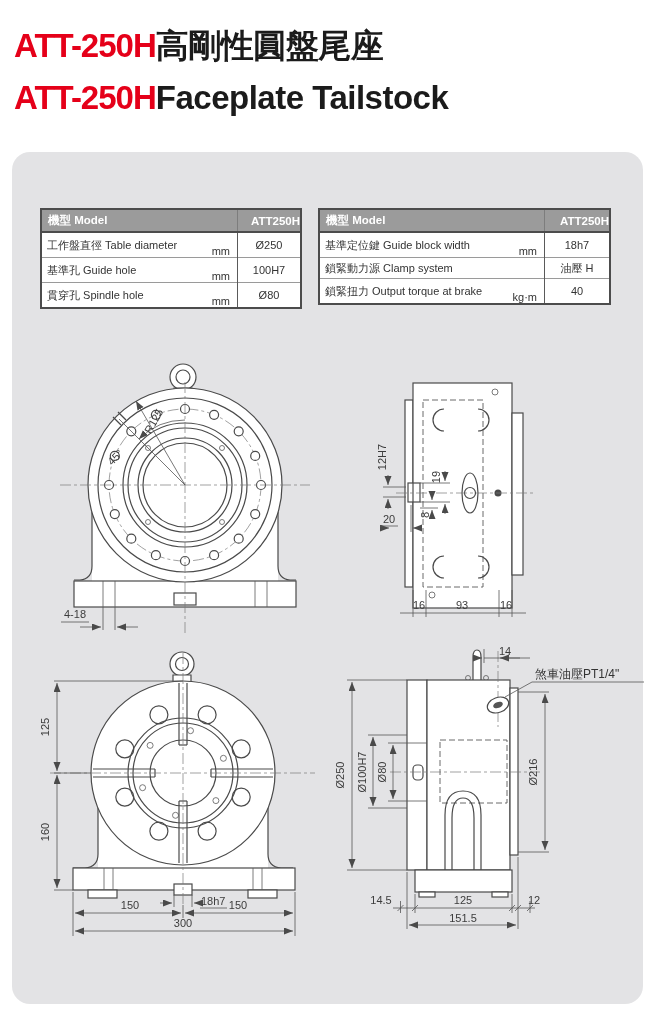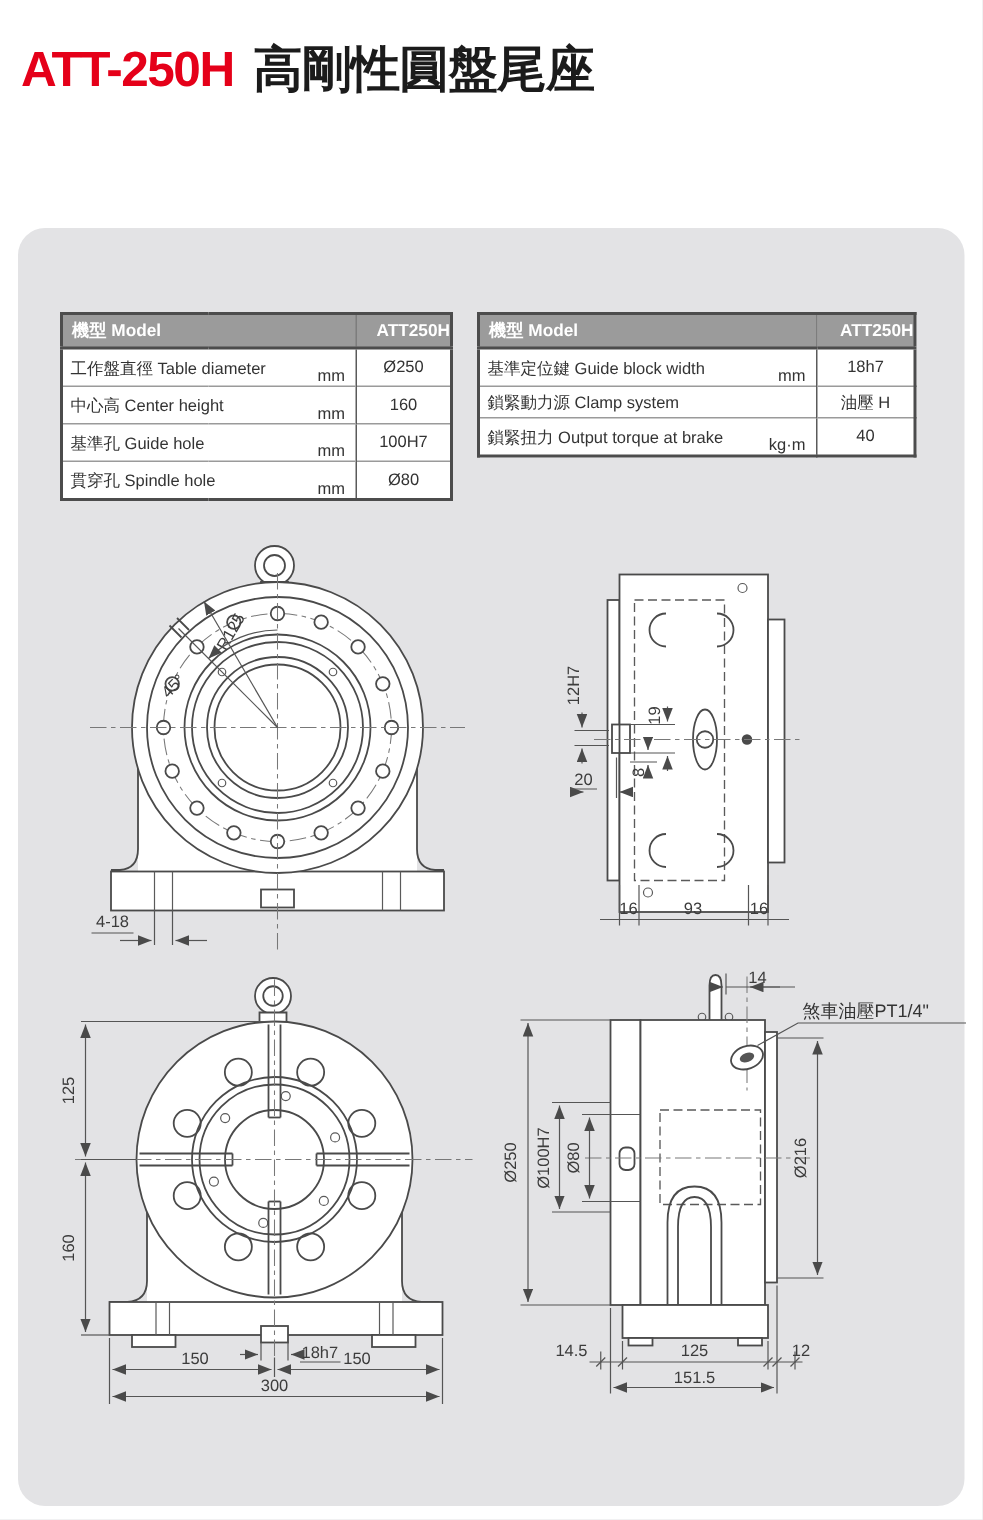--- a/index.html
+++ b/index.html
@@ -10,7 +10,7 @@
   
   .titleblock{position:absolute;left:14px;top:20px;}
   .title-line{font-size:33px;font-weight:bold;line-height:52px;white-space:nowrap;color:#1b1b1b;letter-spacing:-0.5px;}
-  .title-line .model{color:#e50019;margin-right:13px;letter-spacing:-1px;}
+  .title-line .model{color:#e50019;letter-spacing:-1px;}
   
   .panel{
     position:absolute;left:12px;top:152px;width:631px;height:852px;

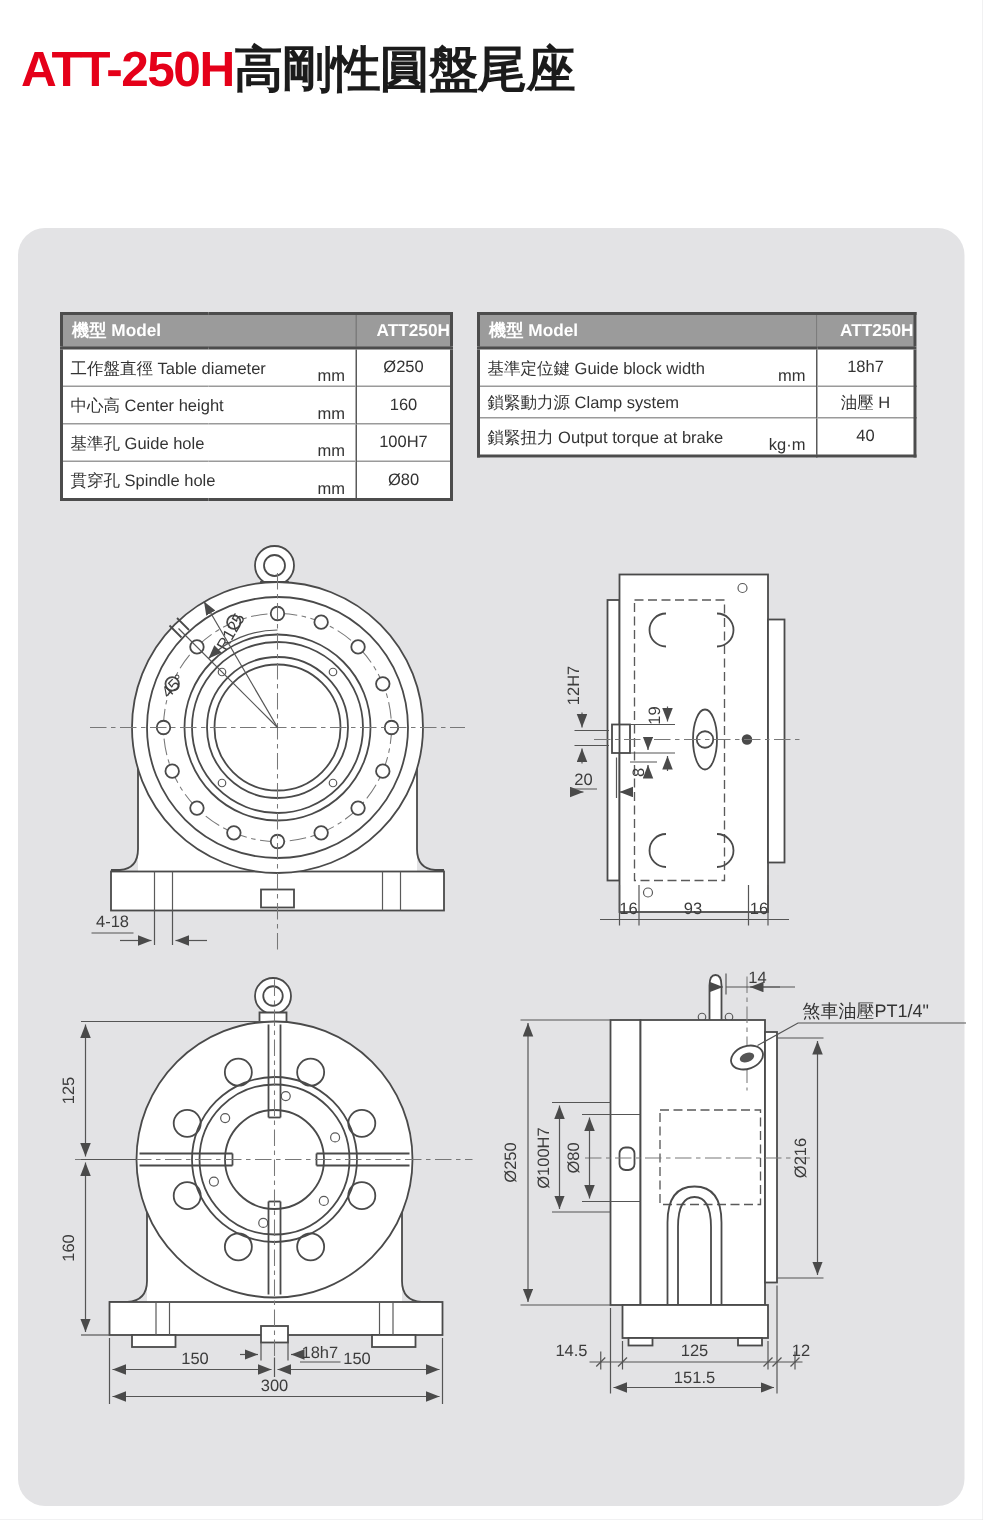--- a/index.html
+++ b/index.html
@@ -55,6 +55,7 @@
 
 <div class="titleblock">
   <div class="title-line"><span class="model">ATT-250H</span><span>高剛性圓盤尾座</span></div>
+  <div class="title-line"><span class="model">ATT-250H</span><span>Faceplate Tailstock</span></div>
 </div>
 
 <div class="panel">

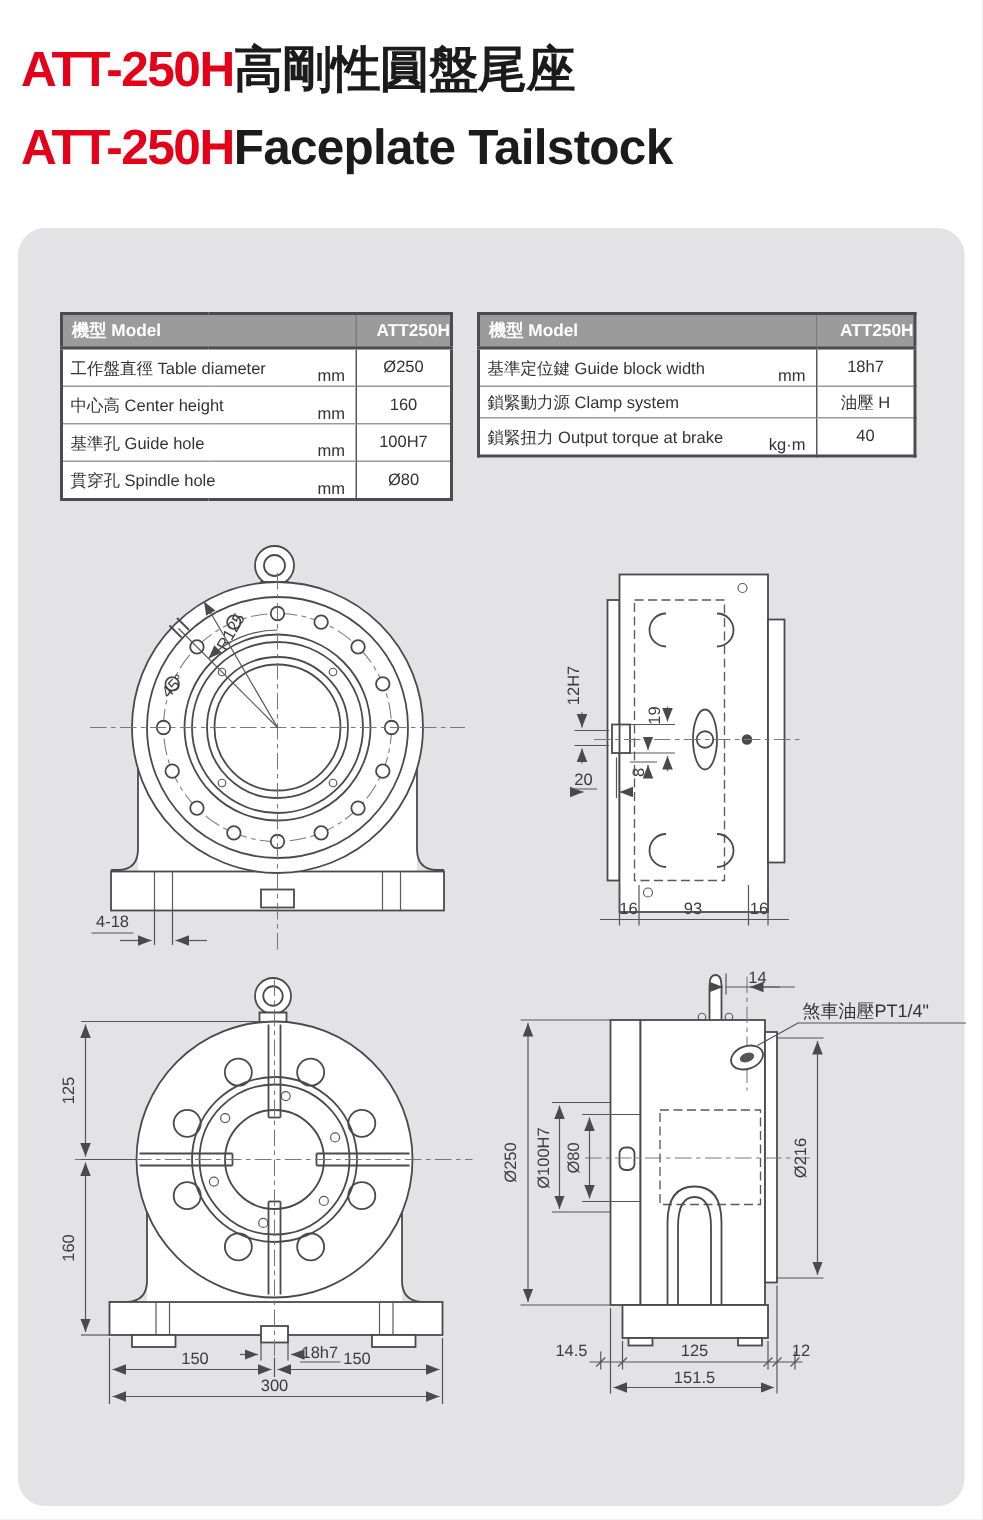--- a/index.html
+++ b/index.html
@@ -80,15 +80,6 @@
       <tr>
           <td class="lbl" colspan="2">
             <span class="cellwrap">
-              <span>中心高 Center height</span>
-              <span class="unit">mm</span>
-            </span>
-          </td>
-          <td class="val">160</td>
-        </tr>
-      <tr>
-          <td class="lbl" colspan="2">
-            <span class="cellwrap">
               <span>基準孔 Guide hole</span>
               <span class="unit">mm</span>
             </span>

